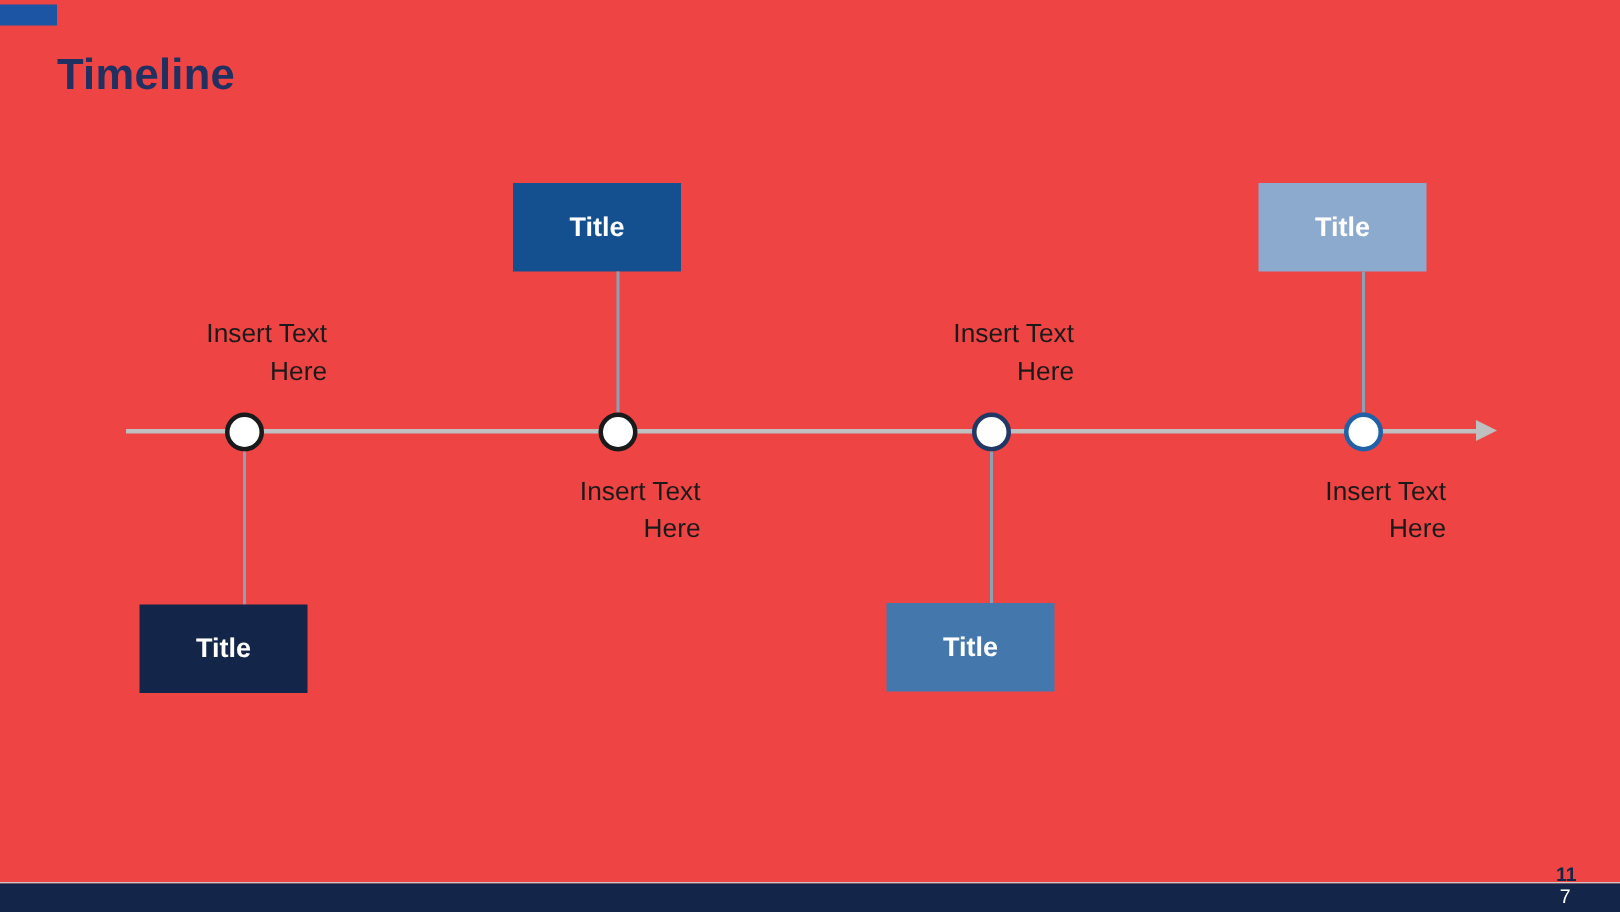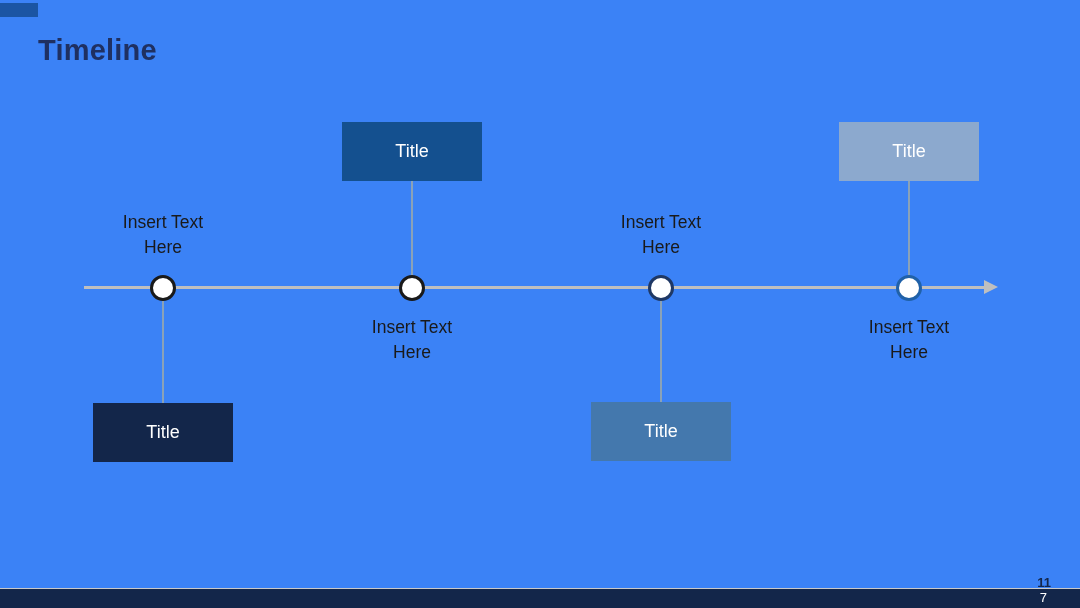--- a/index.html
+++ b/index.html
@@ -4,7 +4,7 @@
 <style>
   html,body{margin:0;padding:0;background:#e8e8e8;}
   .slide{
-    position:relative;width:1080px;height:608px;background:#3b82f6;
+    position:relative;width:1080px;height:608px;background:#ef4444;
     overflow:hidden;font-family:"Liberation Sans", sans-serif;
   }
   .accent-bar{position:absolute;left:0;top:3px;width:38px;height:14px;}

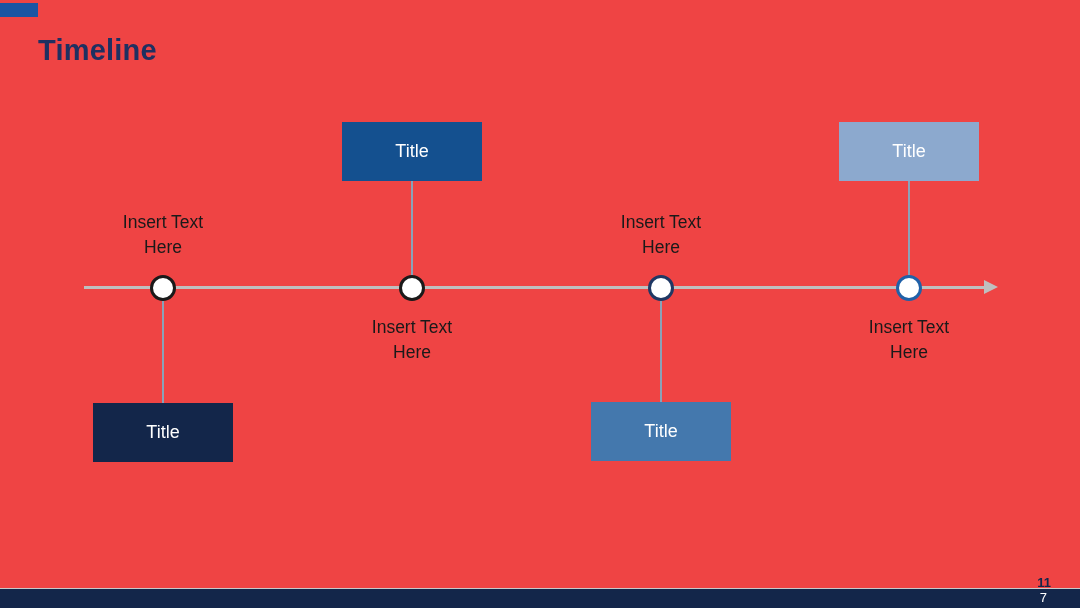--- a/index.html
+++ b/index.html
@@ -27,9 +27,9 @@
   }
   .connector{position:absolute;left:-1px;width:1.5px;}
   .title-box{
-    position:absolute;left:-70px;width:140px;height:59px;
+    position:absolute;left:-70px;width:112px;height:59px;
     display:flex;align-items:center;justify-content:center;
-    color:#ffffff;font-size:18px;font-weight:normal;
+    color:#ffffff;font-size:18px;font-weight:bold;
   }
   .box-above{top:122px;}
   .box-below{top:403px;}

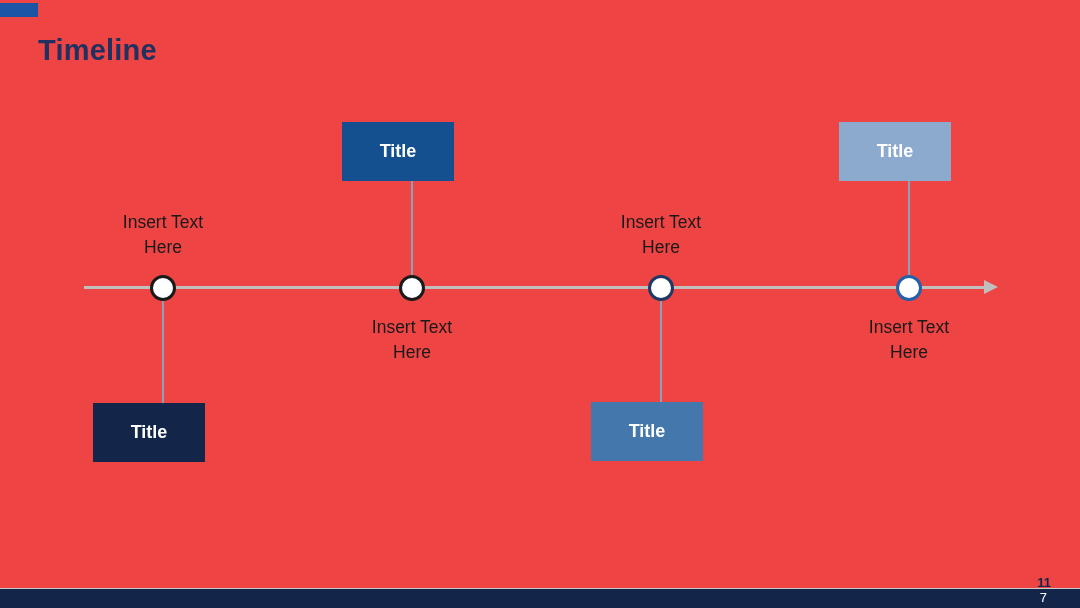--- a/index.html
+++ b/index.html
@@ -36,7 +36,7 @@
   .conn-above{top:181px;height:94px;}
   .conn-below{top:301px;height:102px;}
   .note{
-    position:absolute;left:-55px;width:110px;text-align:center;
+    position:absolute;left:-55px;width:110px;text-align:right;
     font-size:17.5px;line-height:25px;color:#1a1a1a;
   }
   .note-above{top:210px;}

